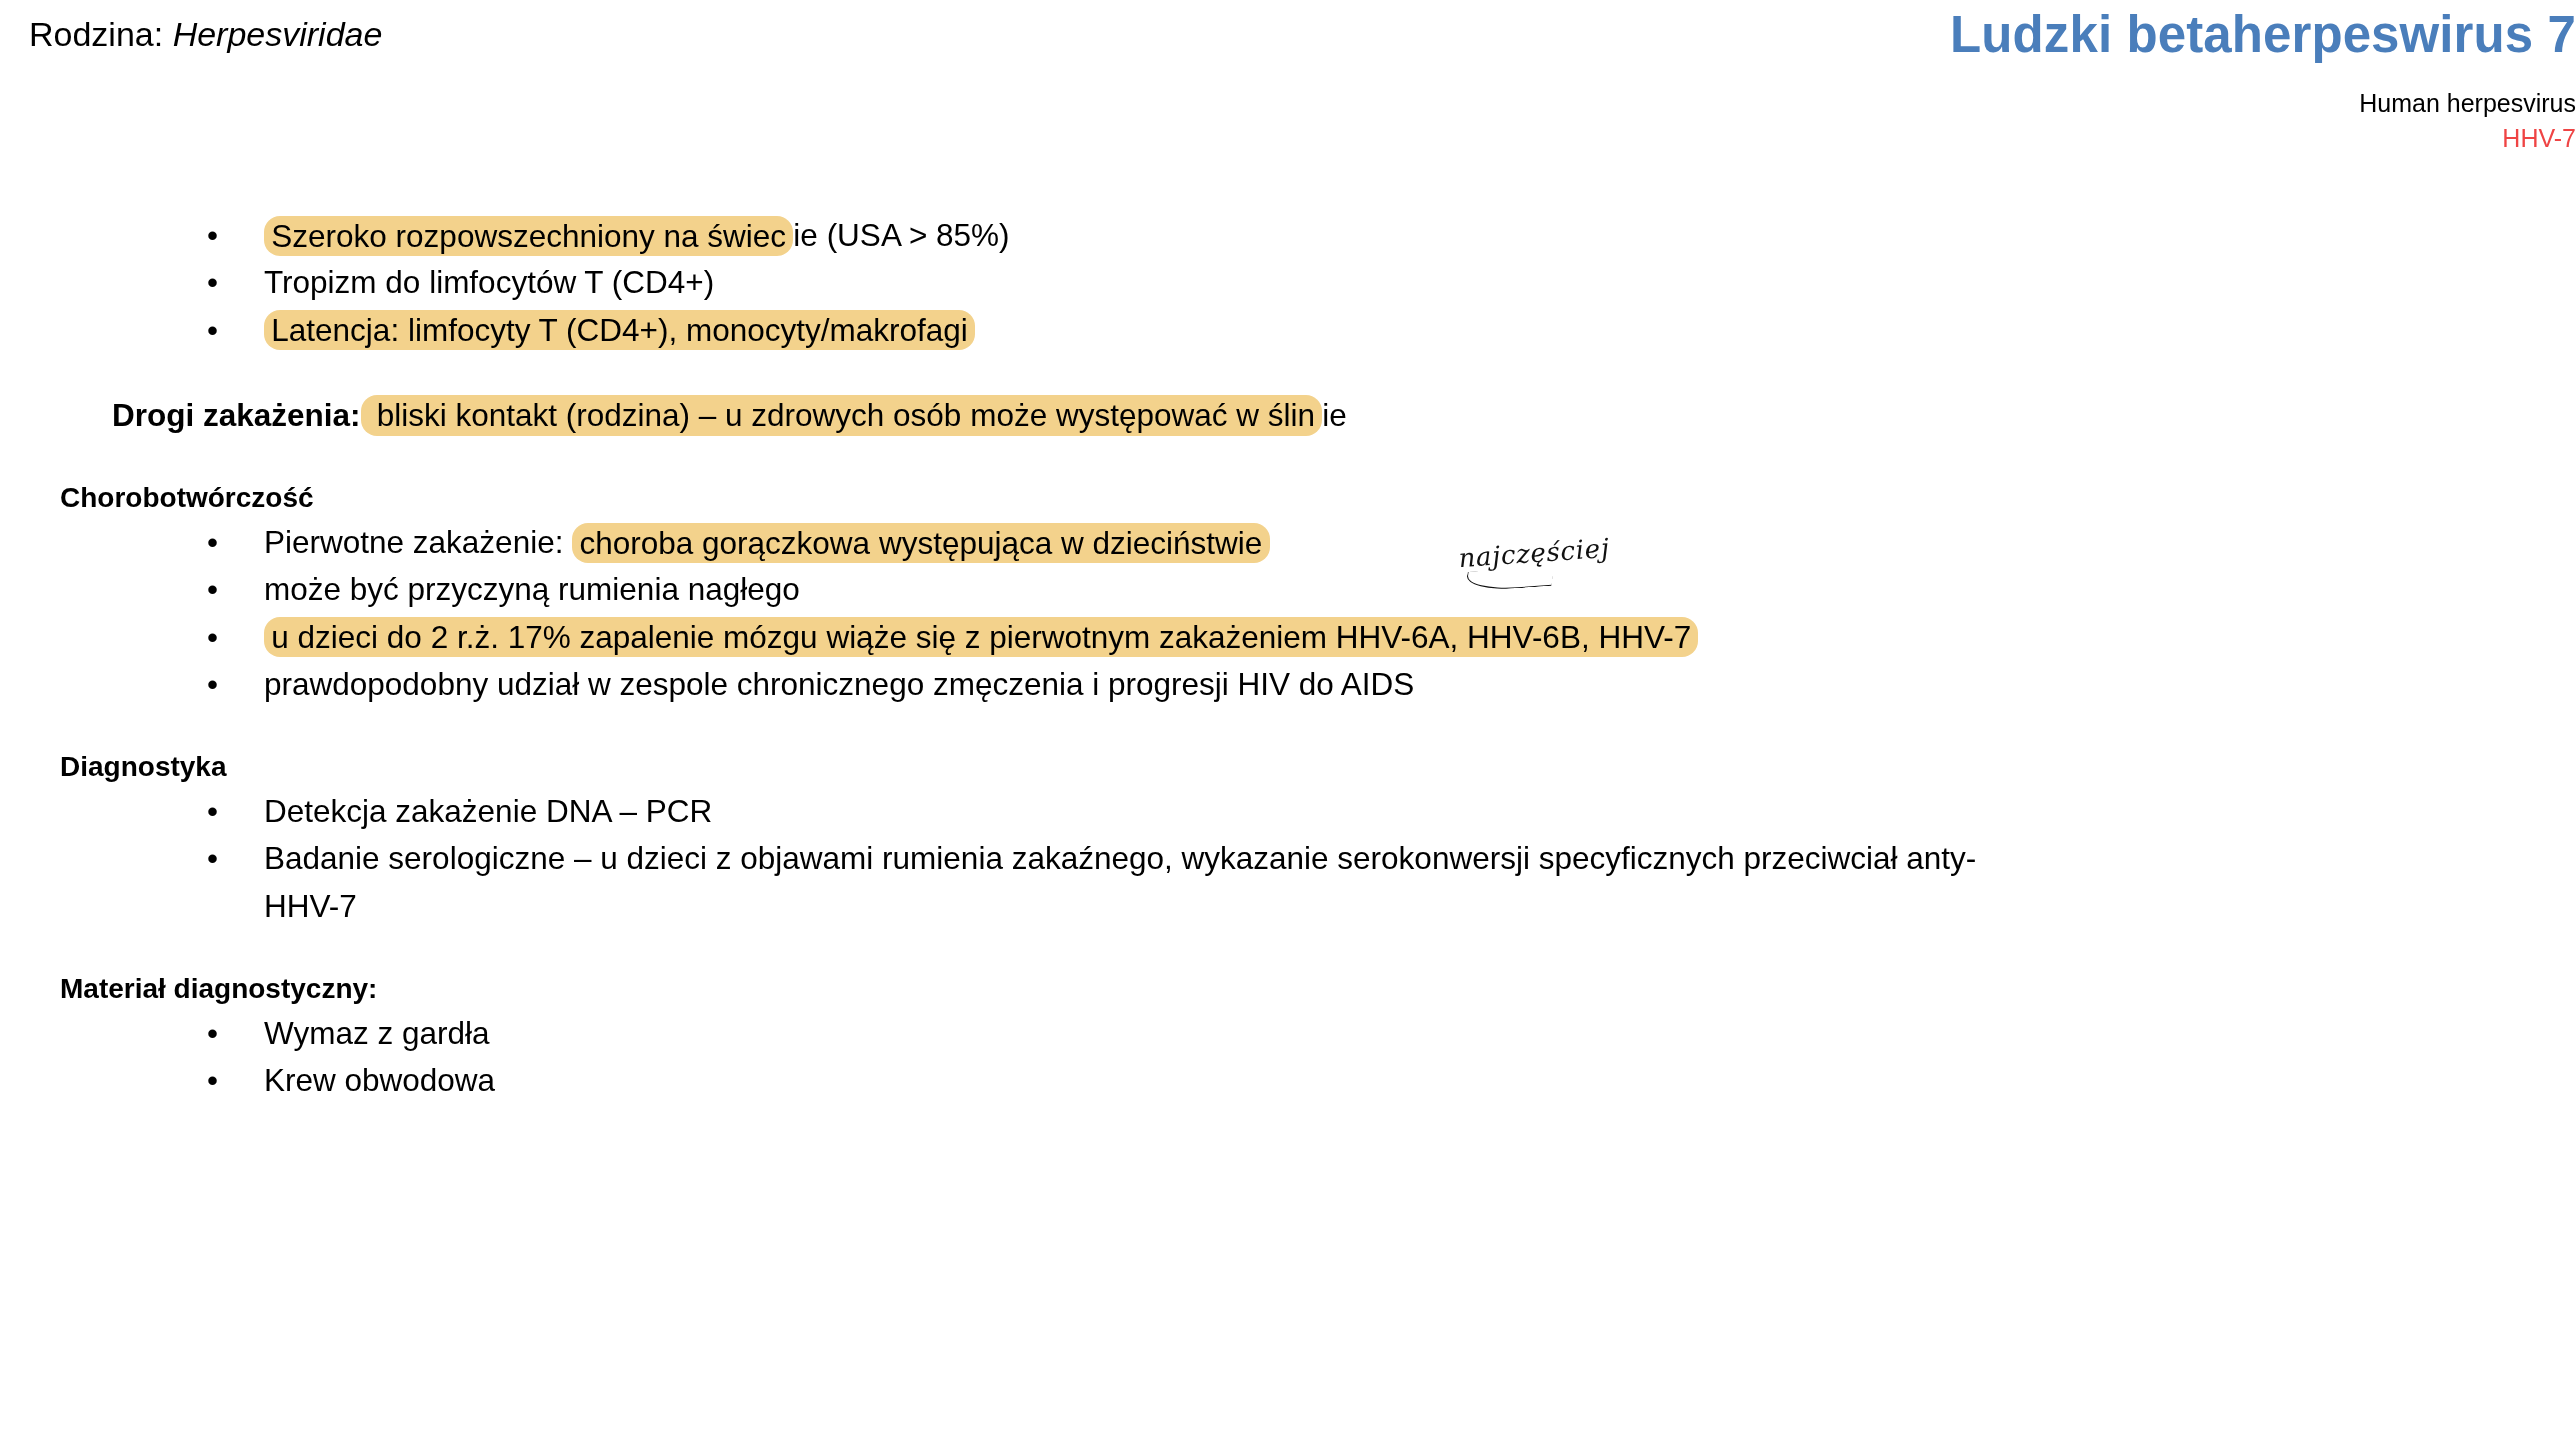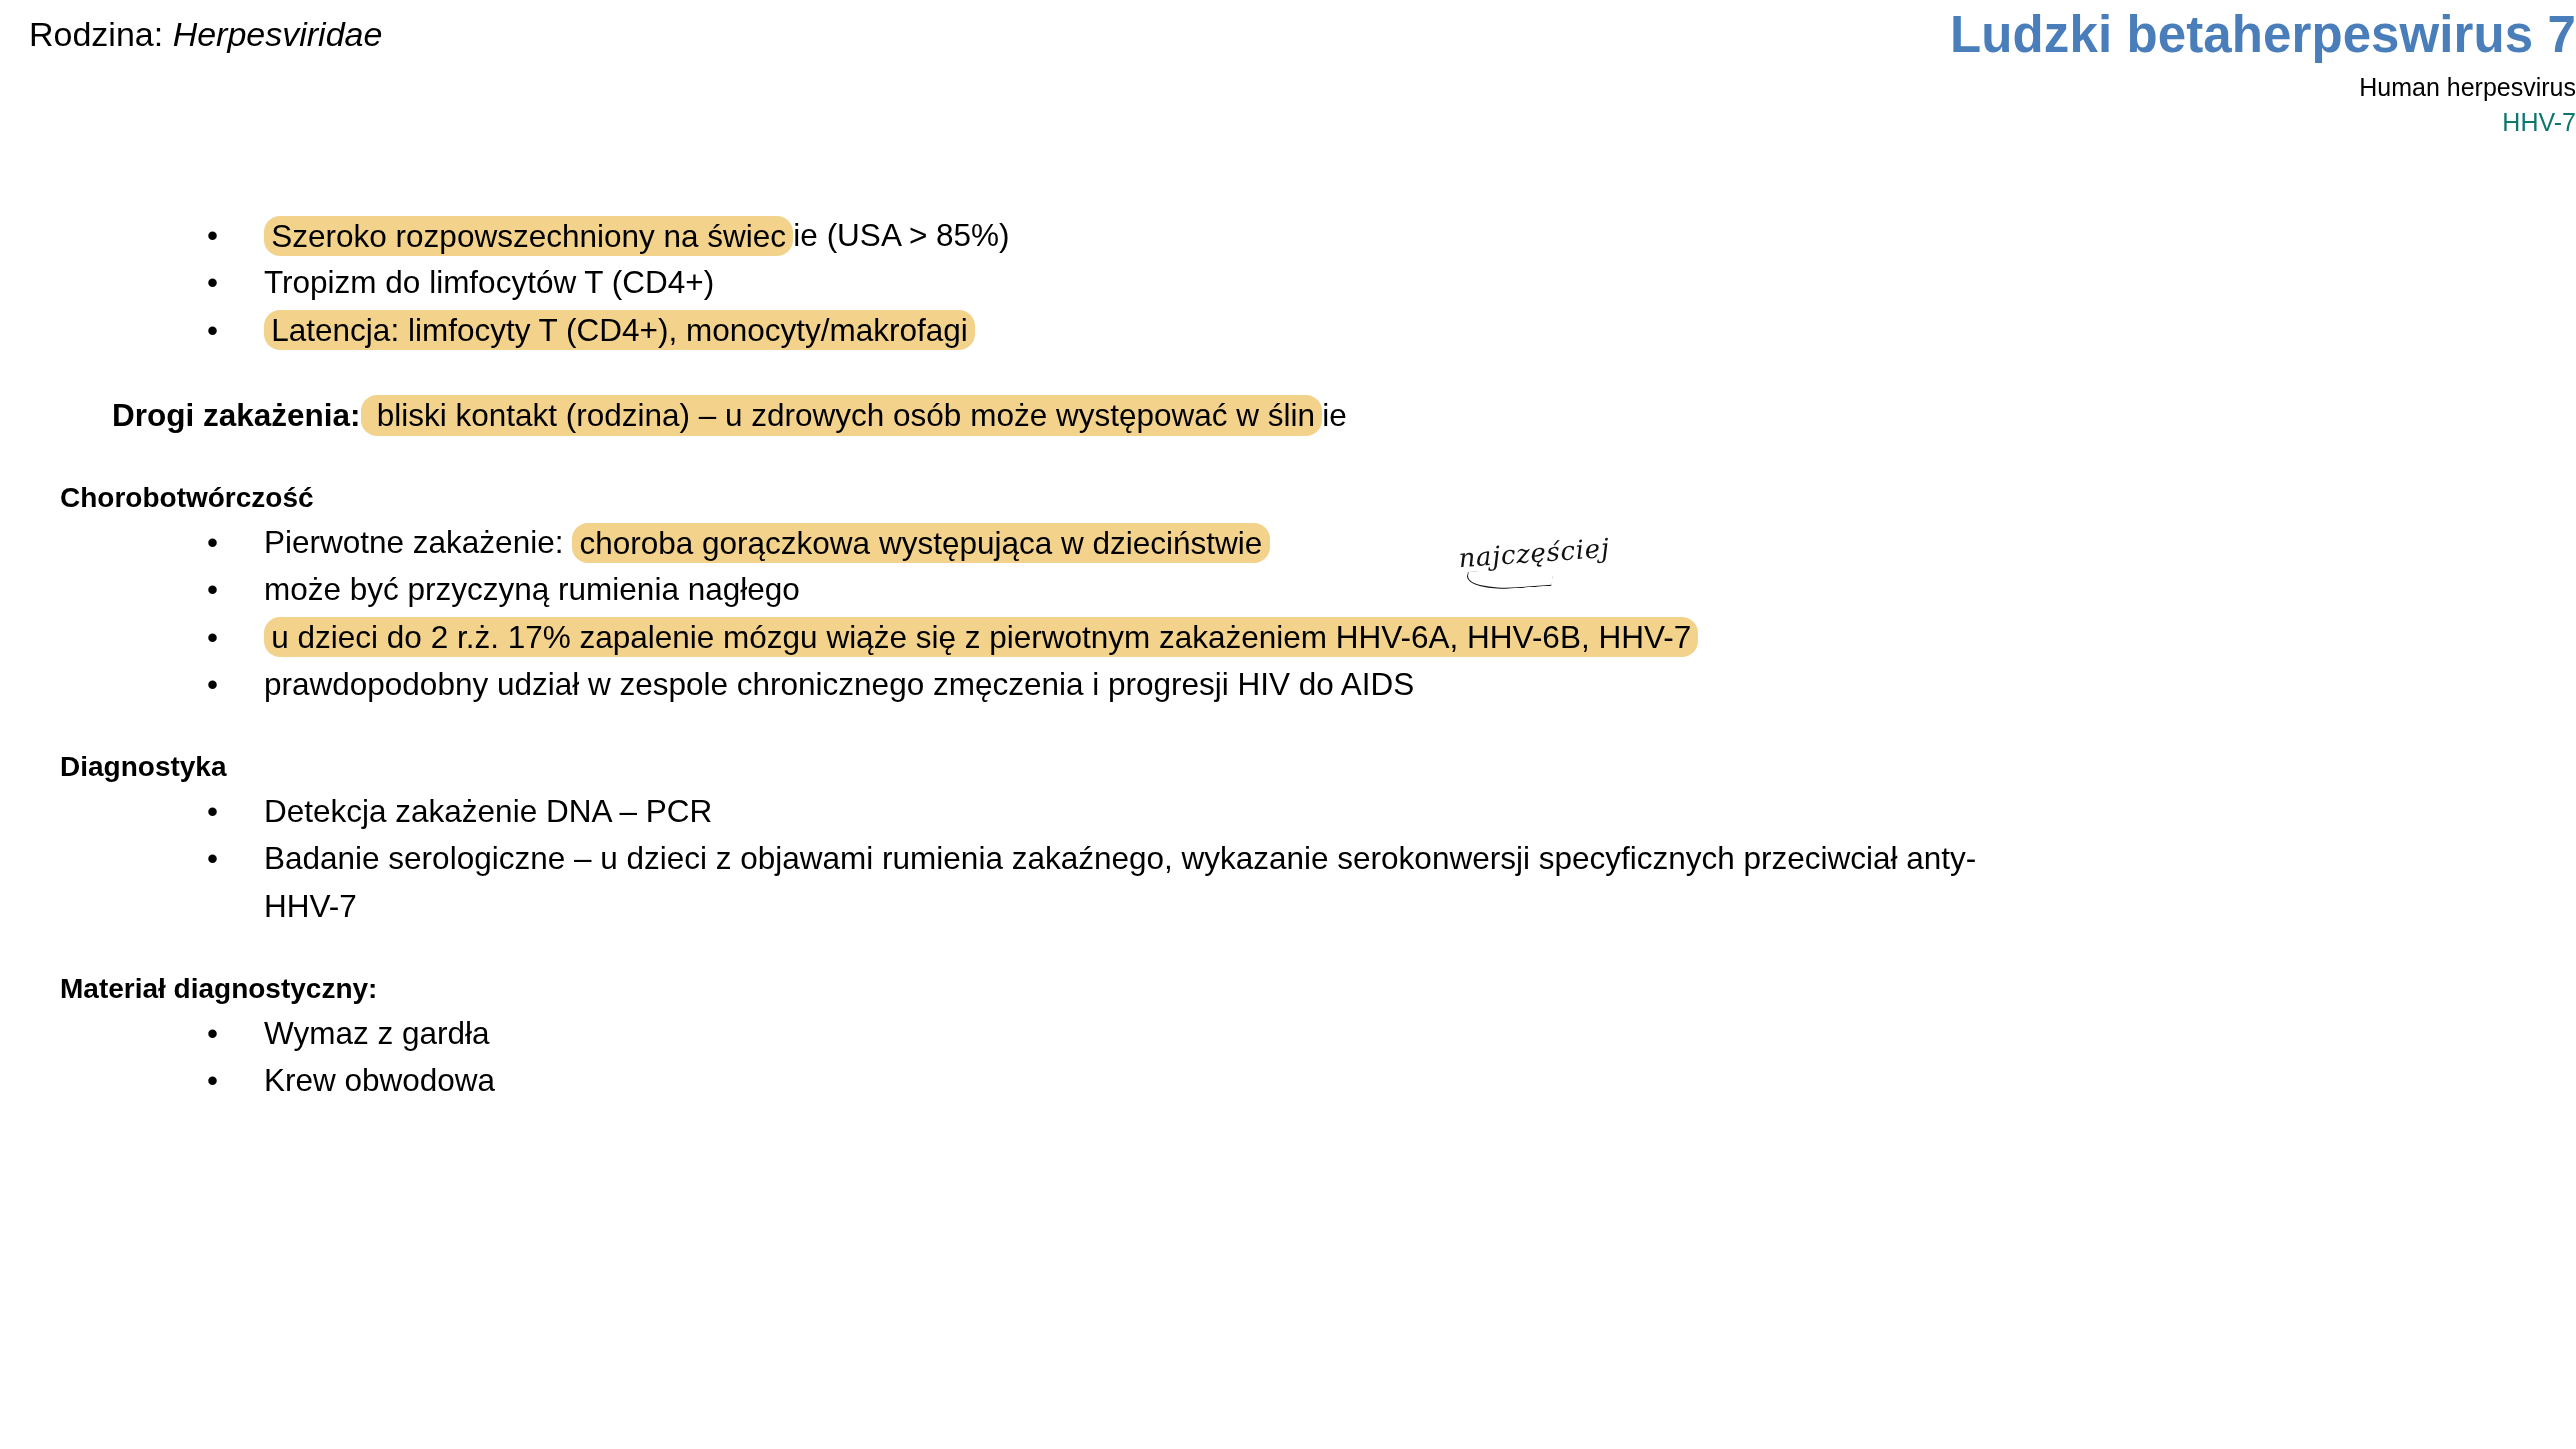--- a/index.html
+++ b/index.html
@@ -54,7 +54,7 @@
     font-size: 25px;
     line-height: 1.35;
     color: #000;
-    margin-top: 5px;
+    margin-top: 21px;
     padding-left: 16px;
   }
   .sub-title2 {

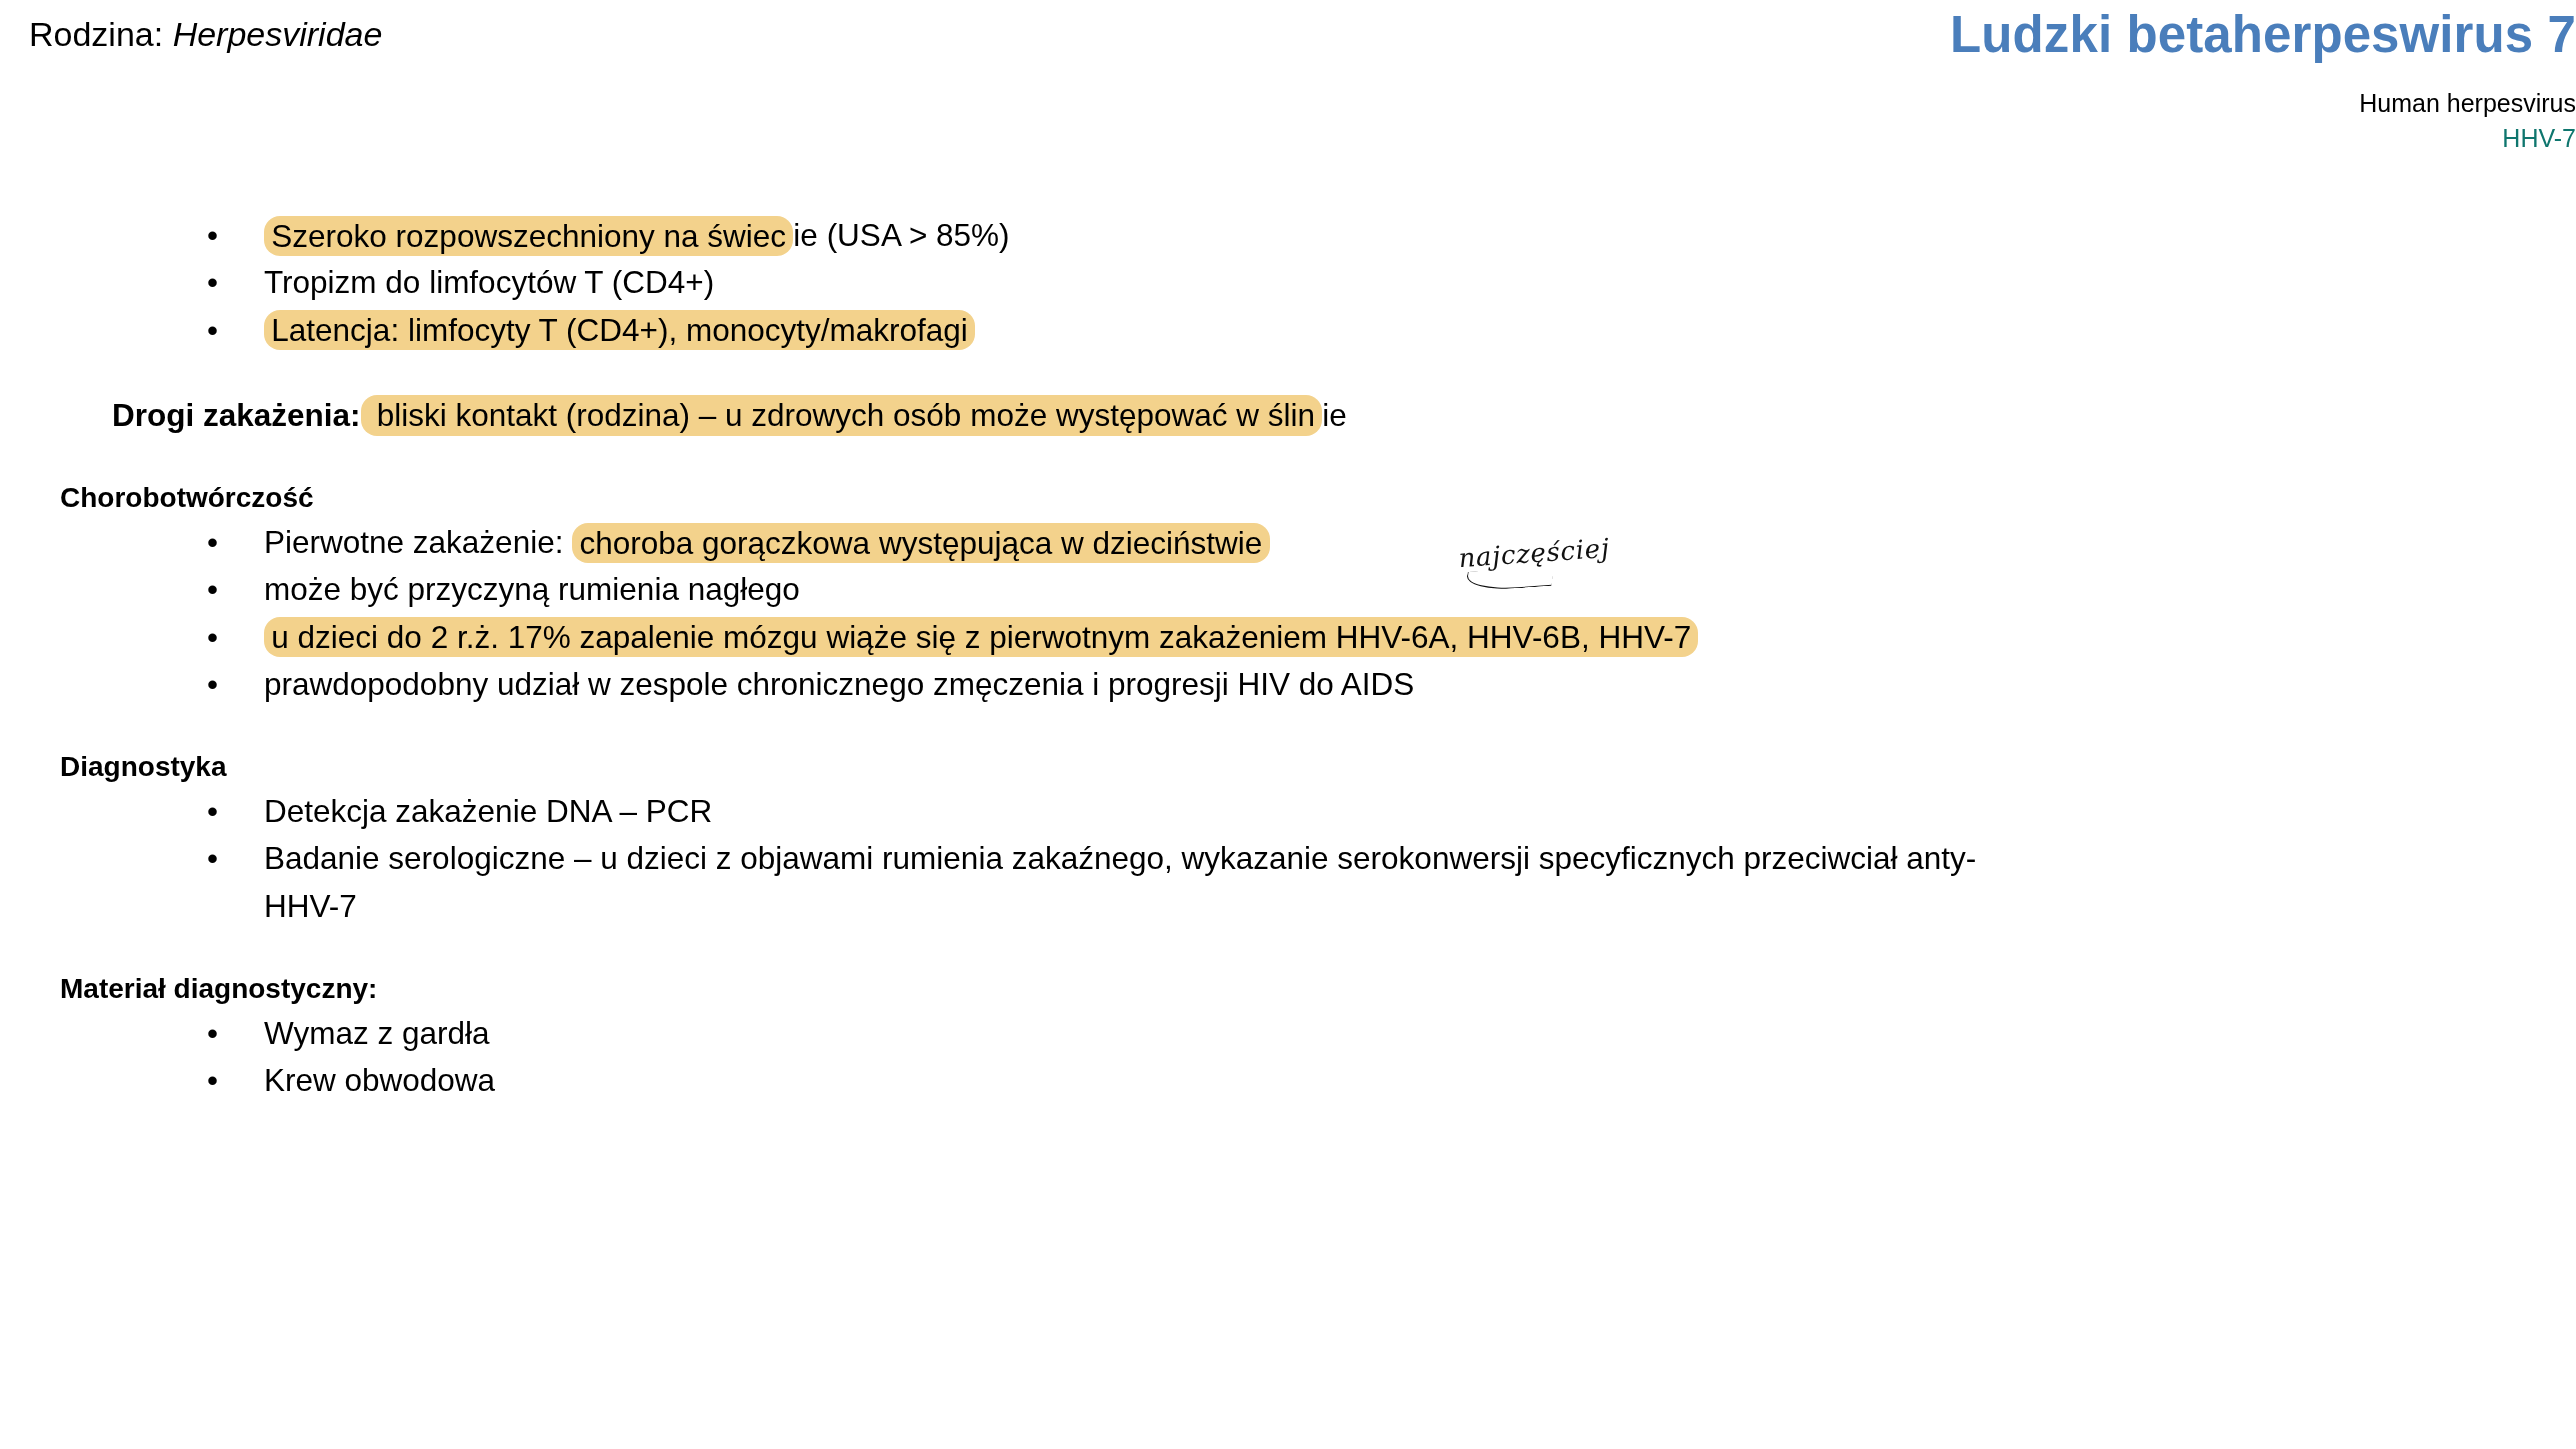--- a/index.html
+++ b/index.html
@@ -60,7 +60,7 @@
   .sub-title2 {
     font-size: 25px;
     line-height: 1.35;
-    color: #0f766e;
+    color: #ef4444;
     margin-top: 1.5px;
   }
 

